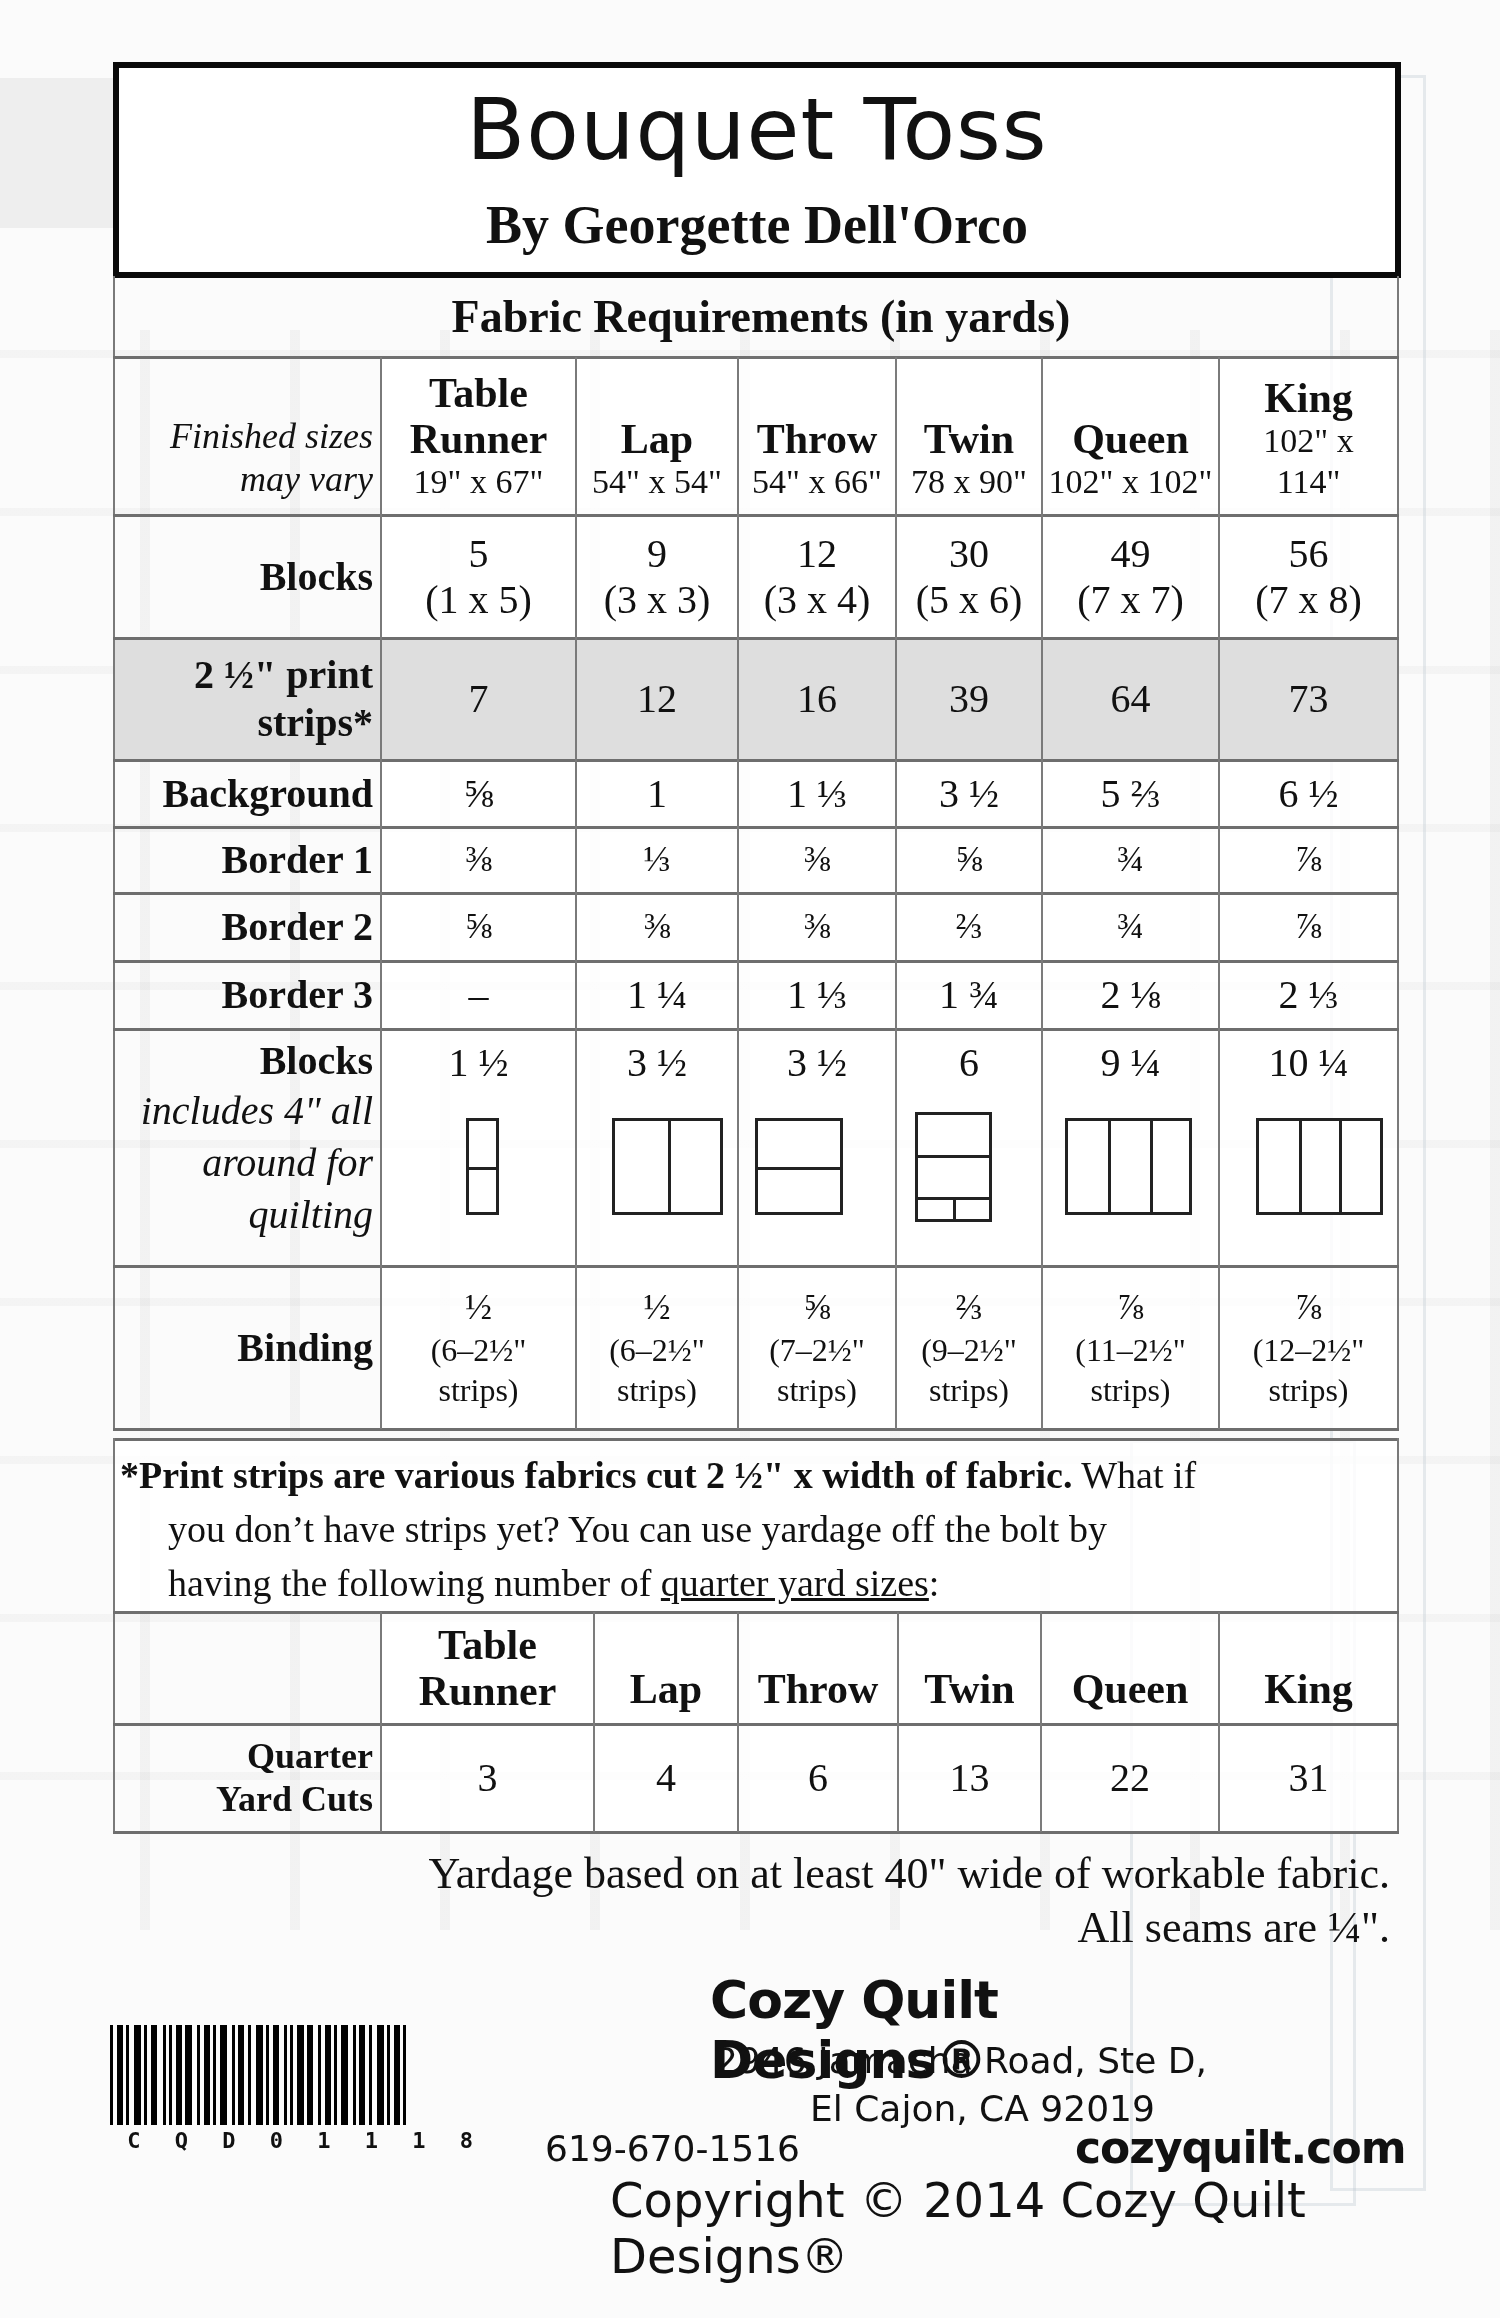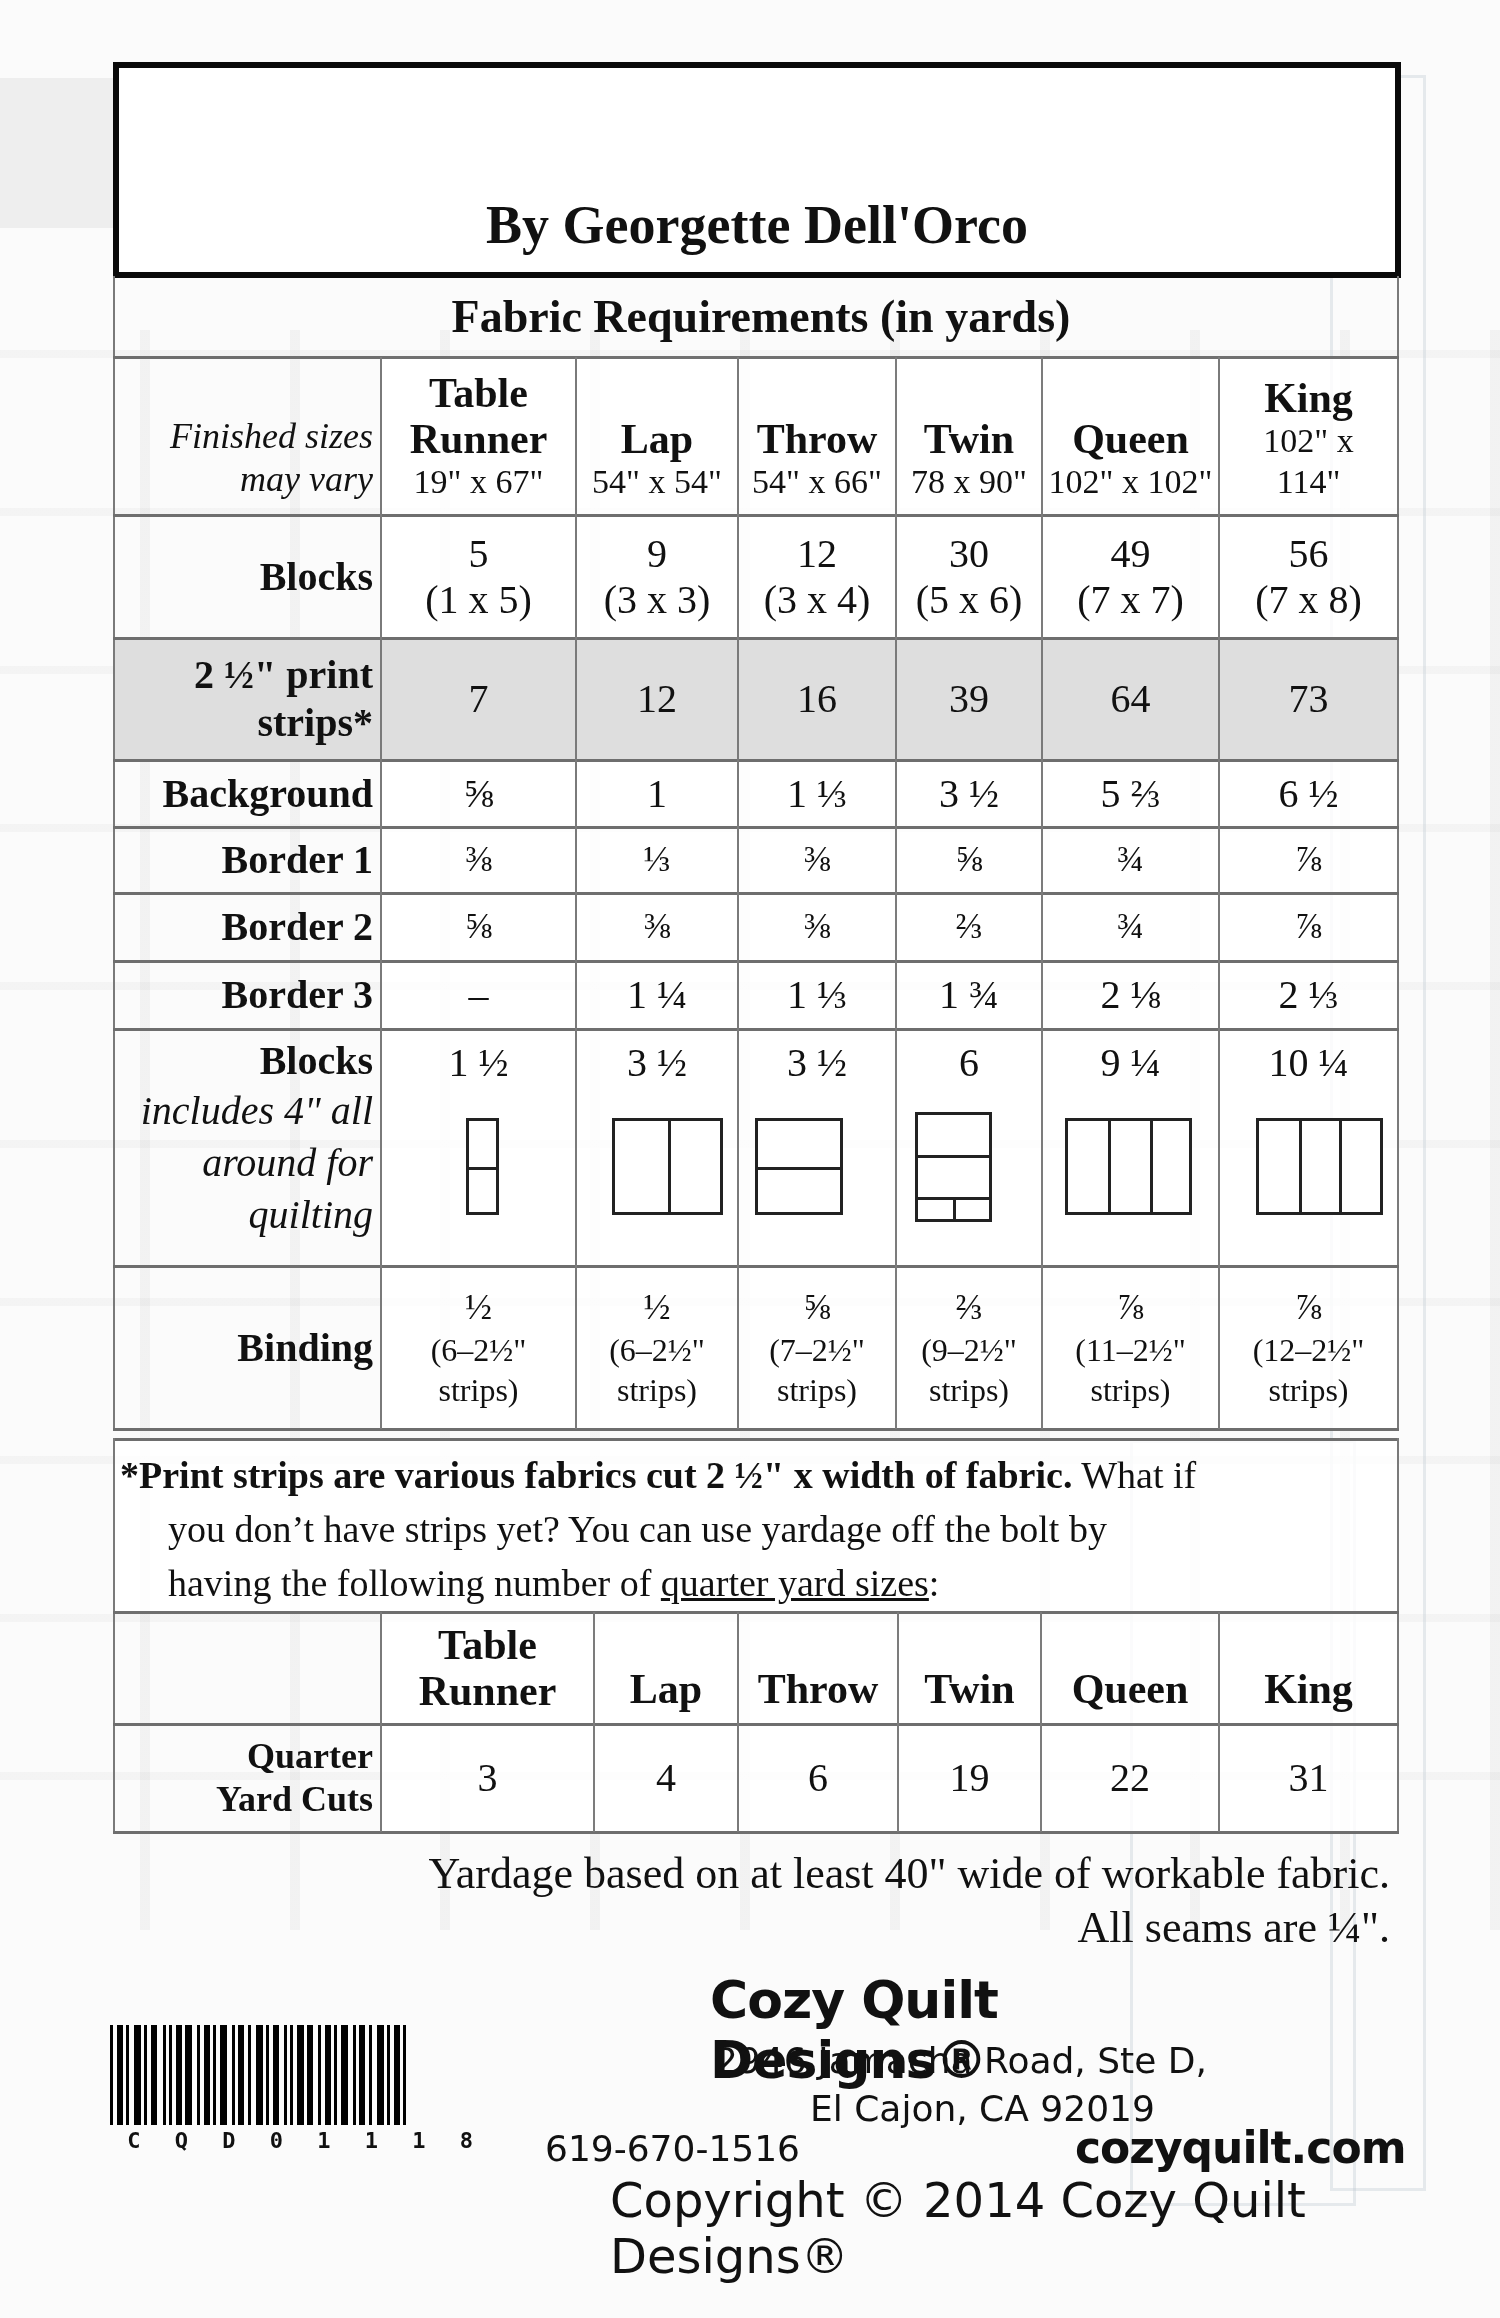--- a/index.html
+++ b/index.html
@@ -91,6 +91,7 @@
 <div class="bg-frame" style="left:1130px;top:1440px;width:220px;height:760px;"></div>
 
 <div class="title-box">
+  <div class="title-main">Bouquet Toss</div>
   <div class="title-sub">By Georgette Dell'Orco</div>
 </div>
 

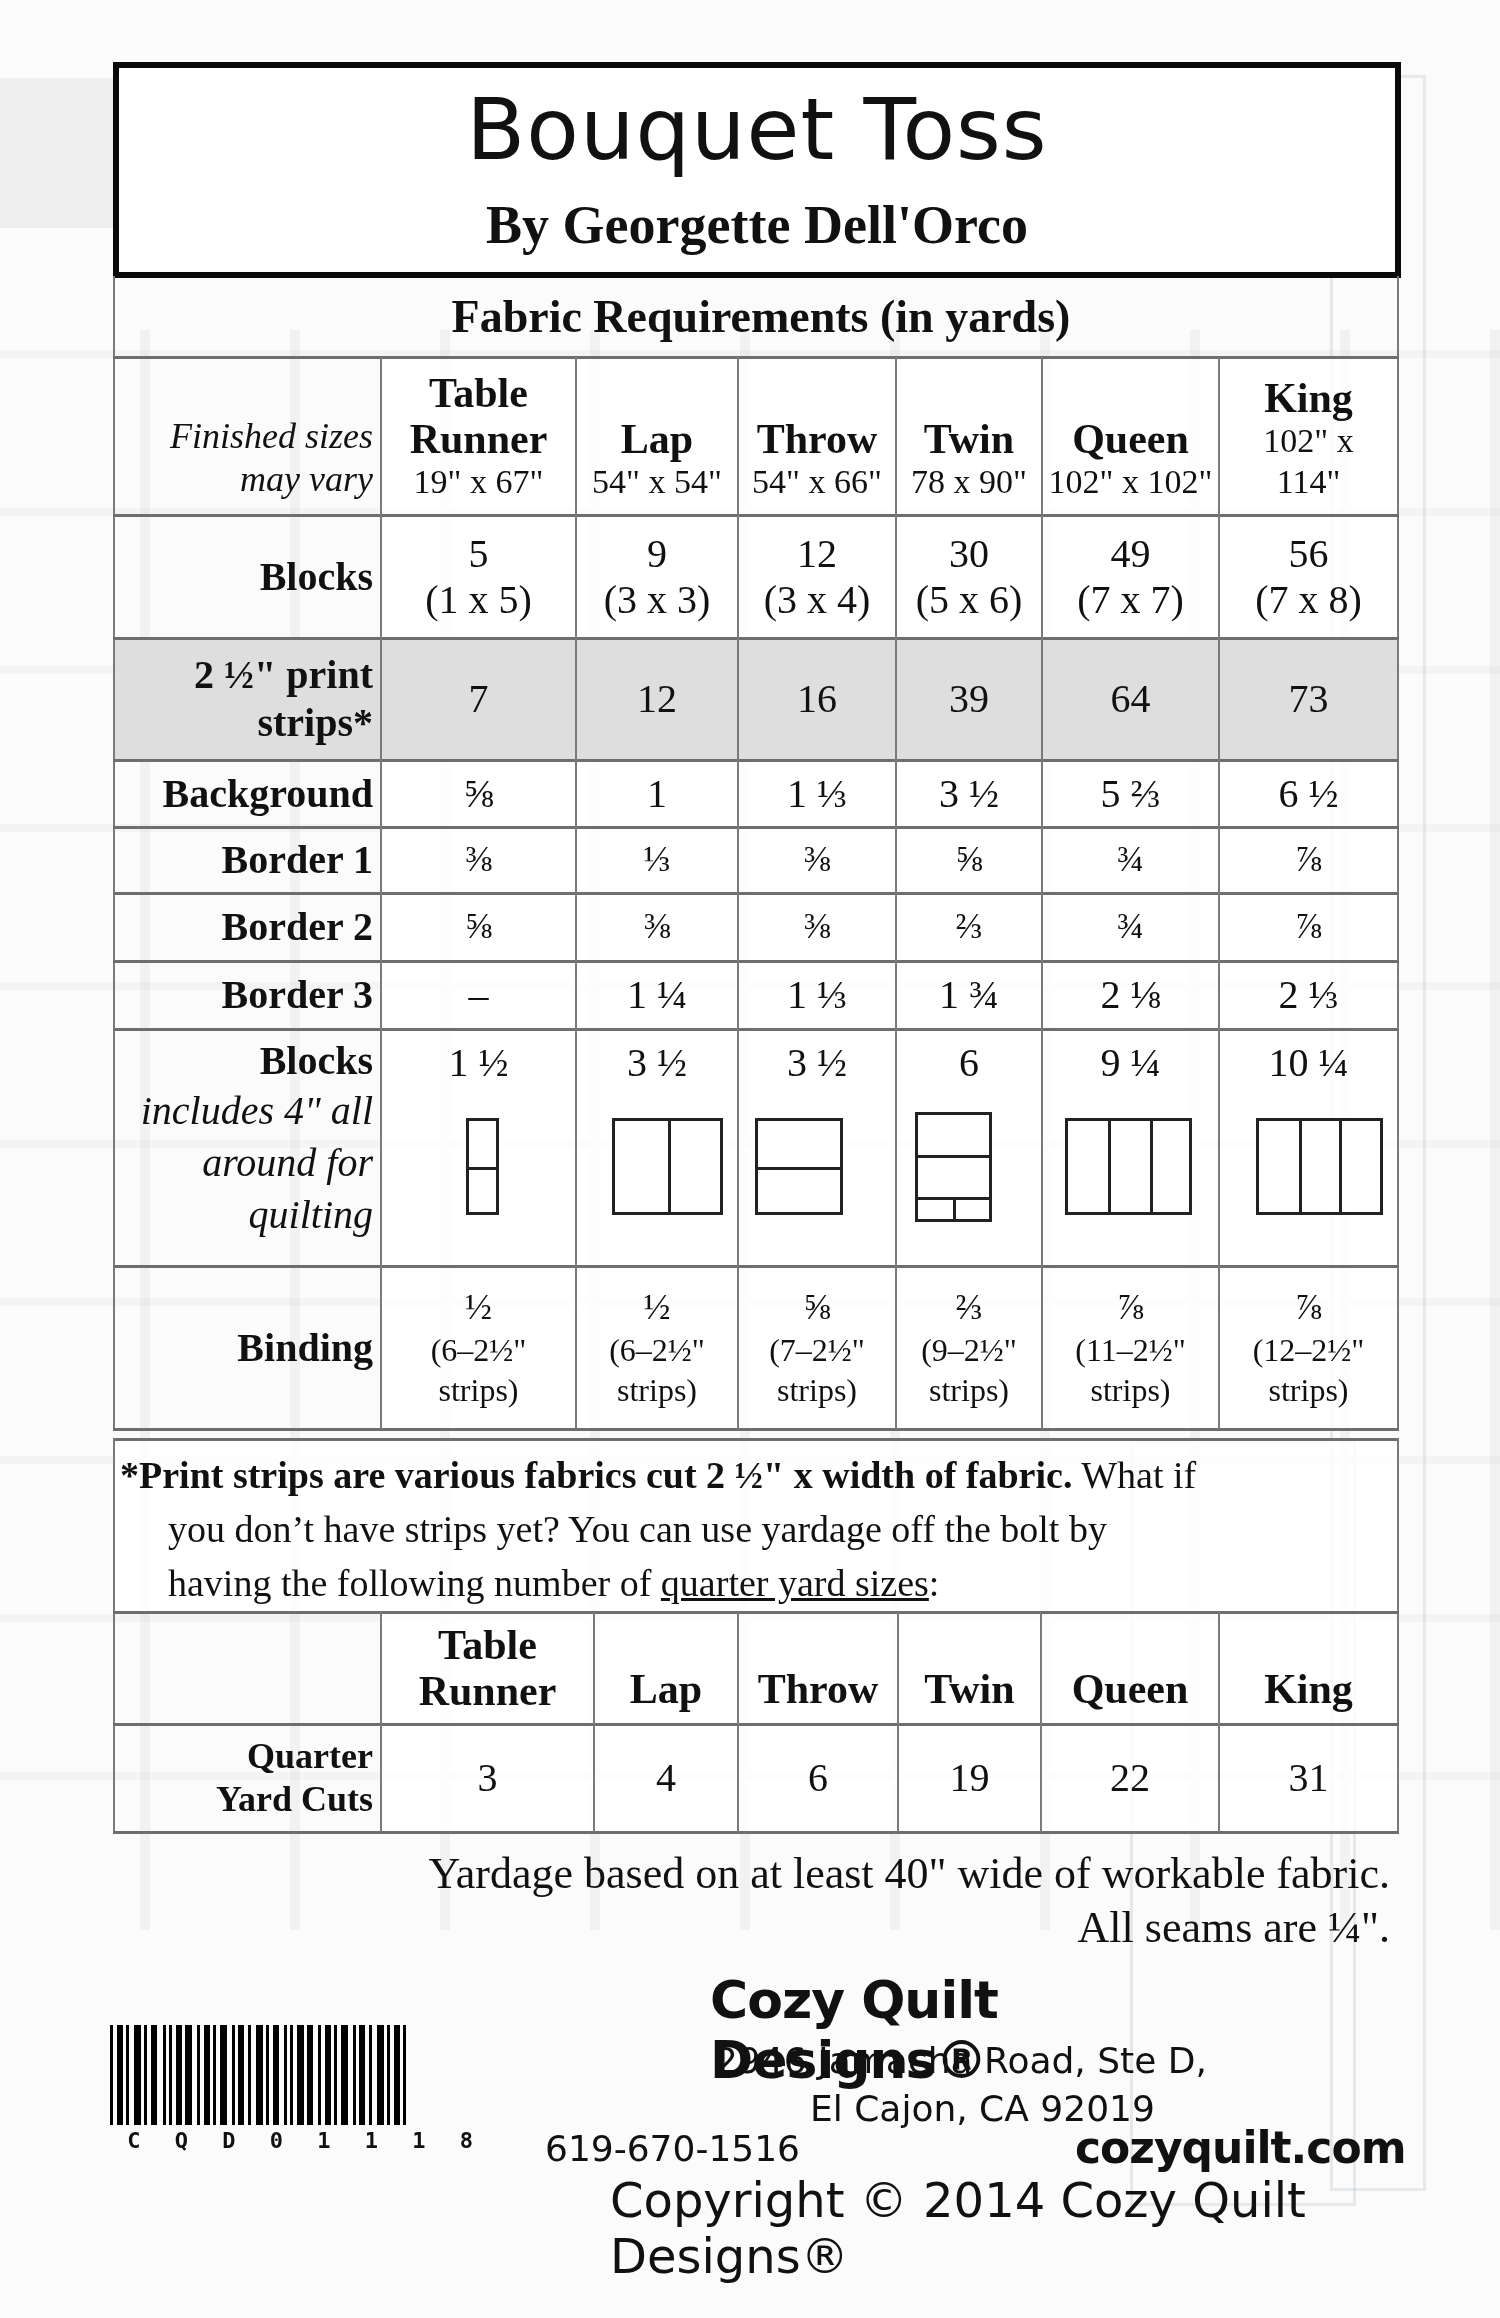--- a/index.html
+++ b/index.html
@@ -341,7 +341,7 @@
 <div class="cell" style="left:381px;top:1724px;width:213px;height:108px;">3</div>
 <div class="cell" style="left:594px;top:1724px;width:144px;height:108px;">4</div>
 <div class="cell" style="left:738px;top:1724px;width:160px;height:108px;">6</div>
-<div class="cell" style="left:898px;top:1724px;width:143px;height:108px;">19</div>
+<div class="cell" style="left:898px;top:1724px;width:143px;height:108px;">13</div>
 <div class="cell" style="left:1041px;top:1724px;width:178px;height:108px;">22</div>
 <div class="cell" style="left:1219px;top:1724px;width:179px;height:108px;">31</div>
 

